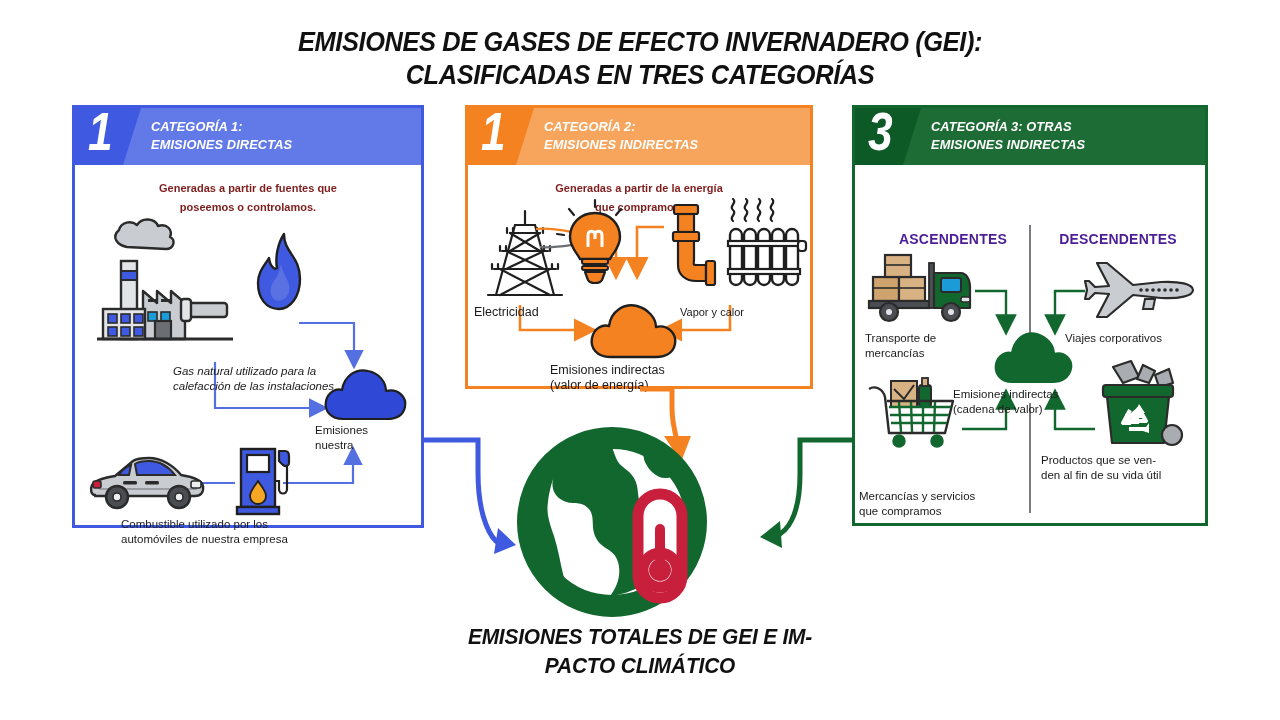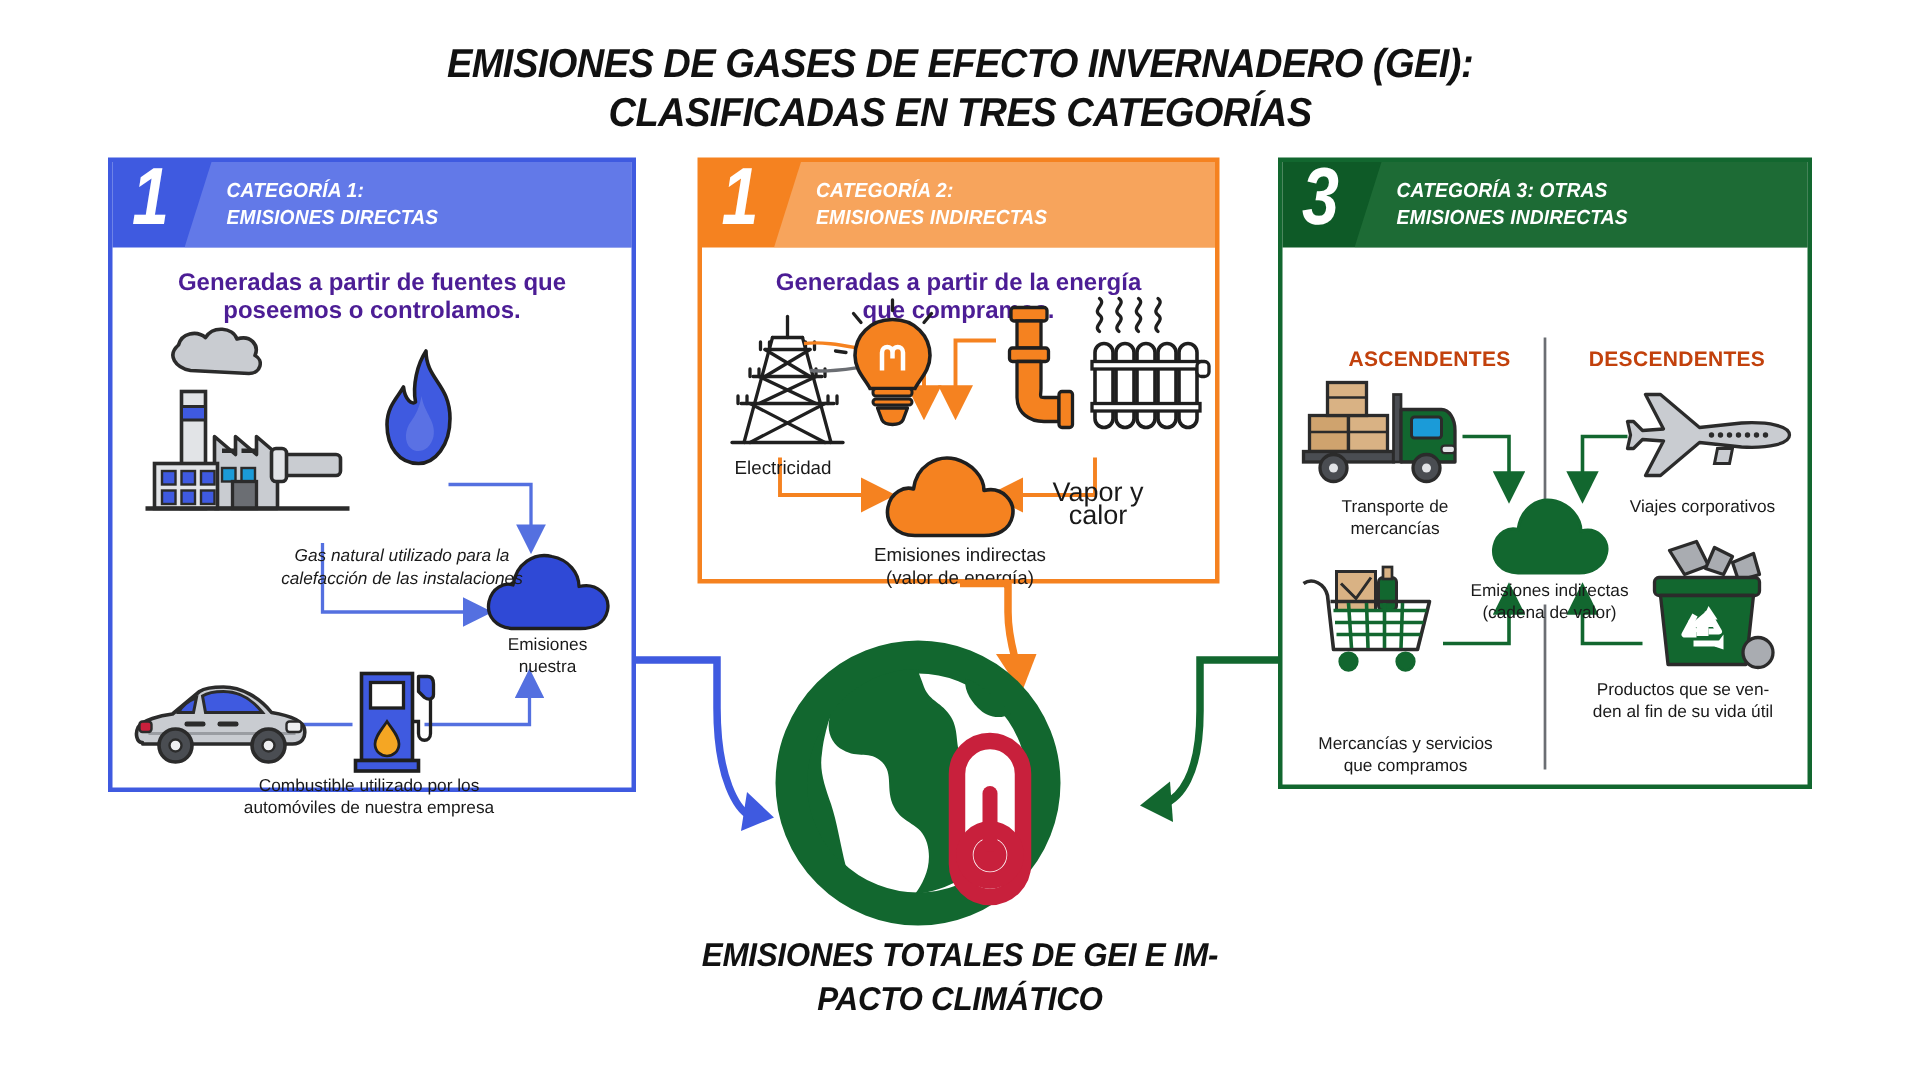--- a/index.html
+++ b/index.html
@@ -75,9 +75,9 @@
   .panel-body { position: relative; }
   .lead {
     text-align: center;
-    font-size: 16px;
+    font-size: 11px;
     font-weight: 700;
-    color: #4c1d95;
+    color: #7f1d1d;
     line-height: 19px;
     padding-top: 14px;
   }

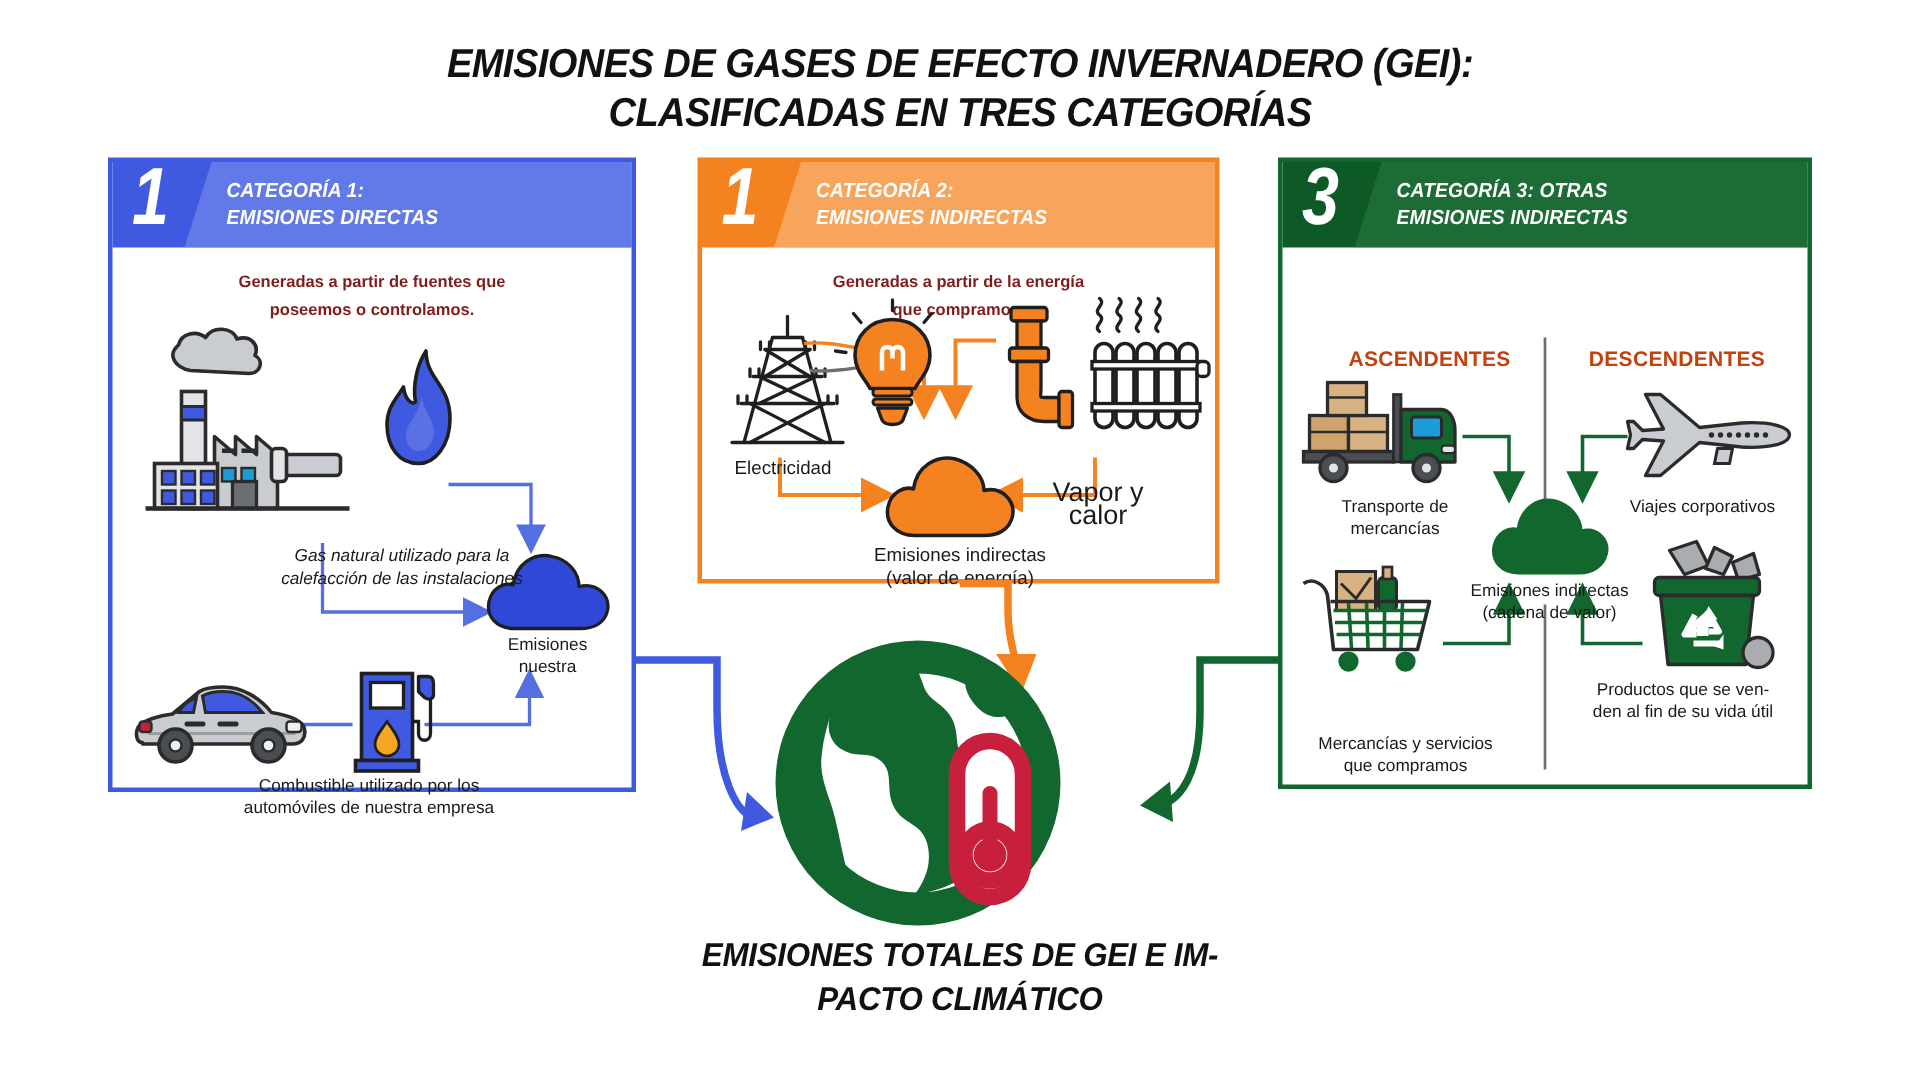--- a/index.html
+++ b/index.html
@@ -92,7 +92,7 @@
     position: absolute;
     font-size: 14px;
     font-weight: 700;
-    color: #c2410c;
+    color: #4c1d95;
     text-align: center;
     letter-spacing: 0.2px;
   }

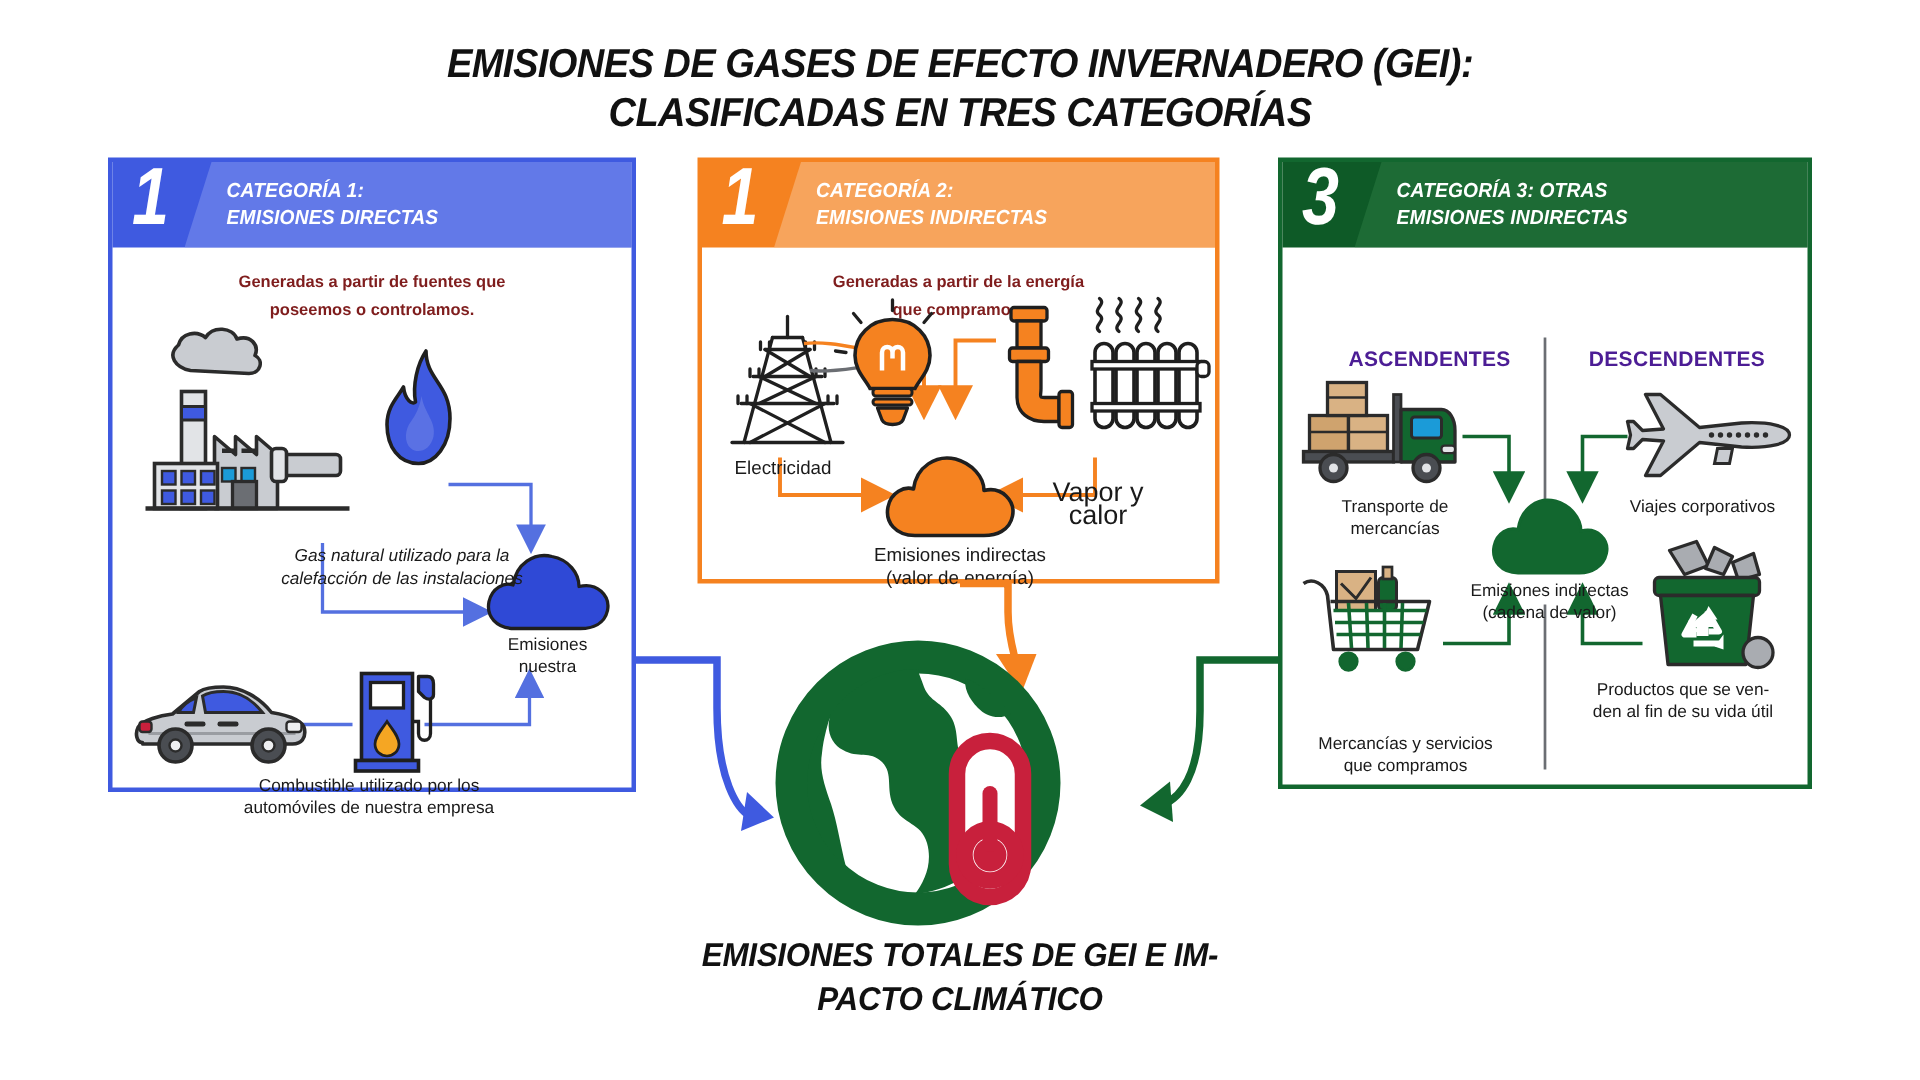--- a/index.html
+++ b/index.html
@@ -83,7 +83,6 @@
   }
   .cap {
     position: absolute;
-    text-align: center;
     font-size: 11.5px;
     color: #1a1a1a;
     line-height: 15px;

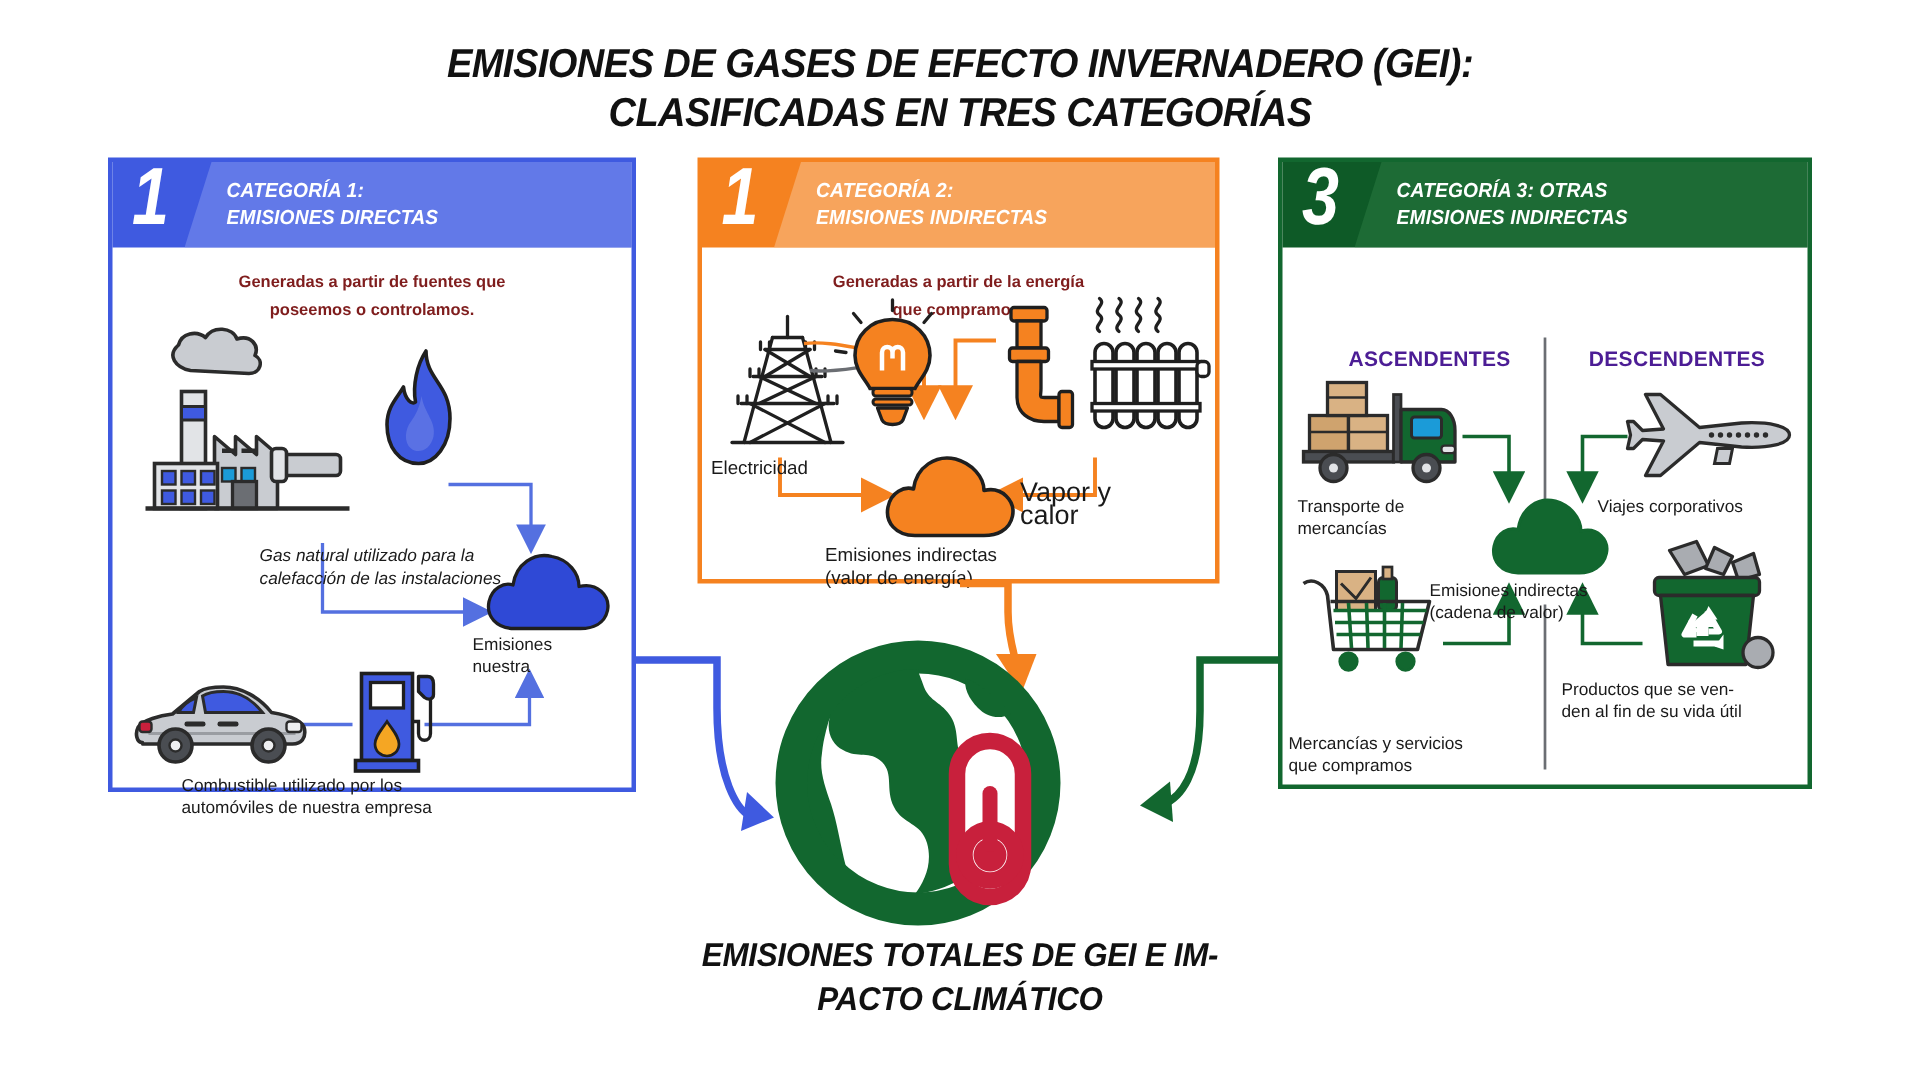--- a/index.html
+++ b/index.html
@@ -343,7 +343,7 @@
       </svg>
 
       <div class="cap" style="left:6px; top:140px; width:96px; font-size:12.5px;">Electricidad</div>
-      <div class="cap" style="left:212px; top:156px; width:104px; font-size:18px;">Vapor y calor</div>
+      <div class="cap" style="left:212px; top:140px; width:104px; font-size:11px;">Vapor y calor</div>
       <div class="cap" style="left:82px; top:198px; width:180px; font-size:12.5px;">
         <div>Emisiones indirectas</div>
         <div>(valor de energía)</div>

